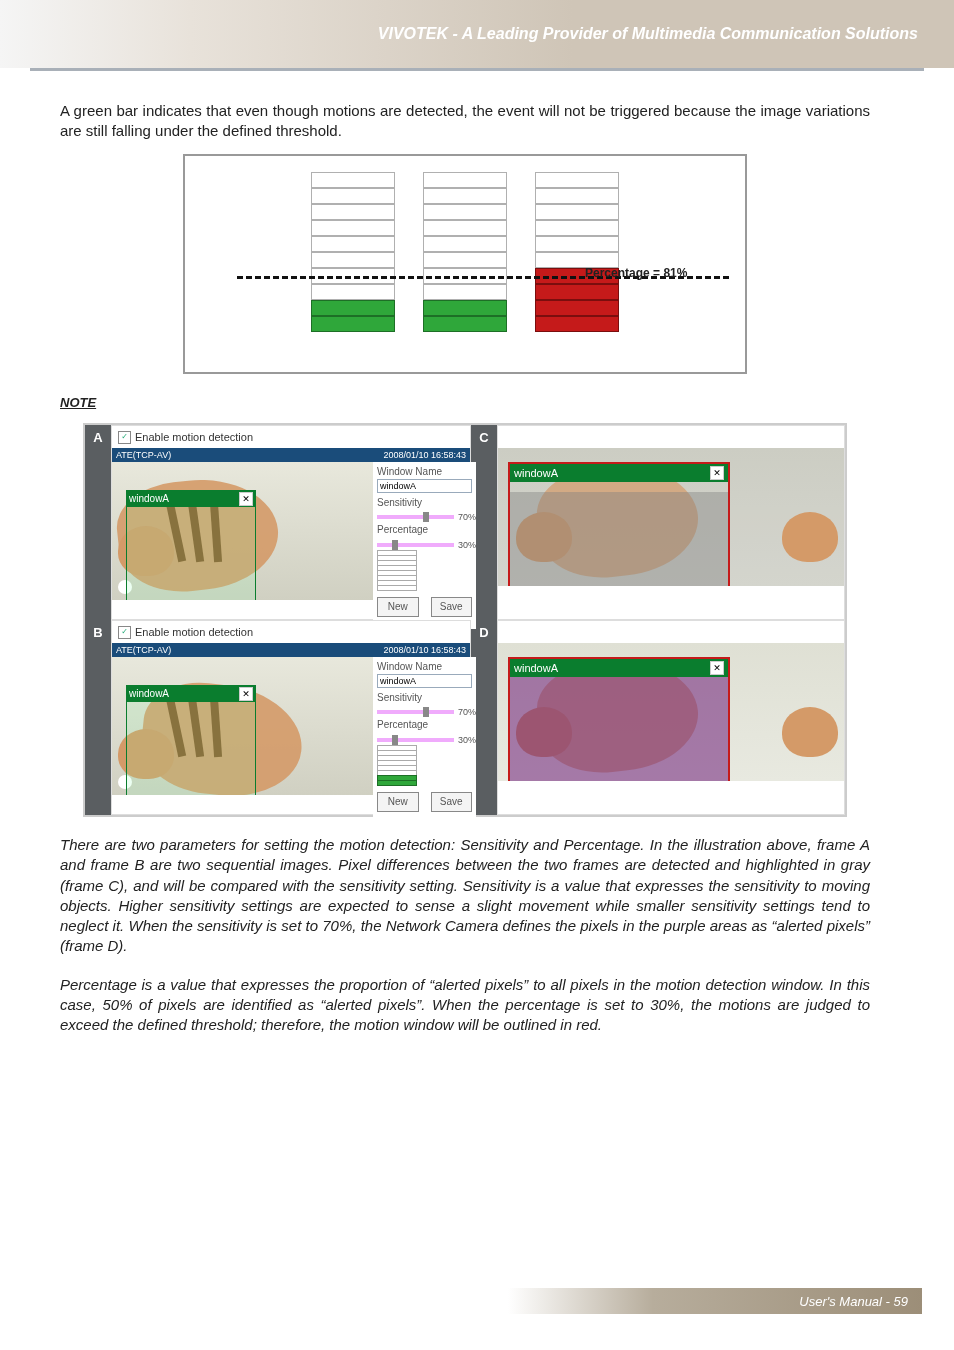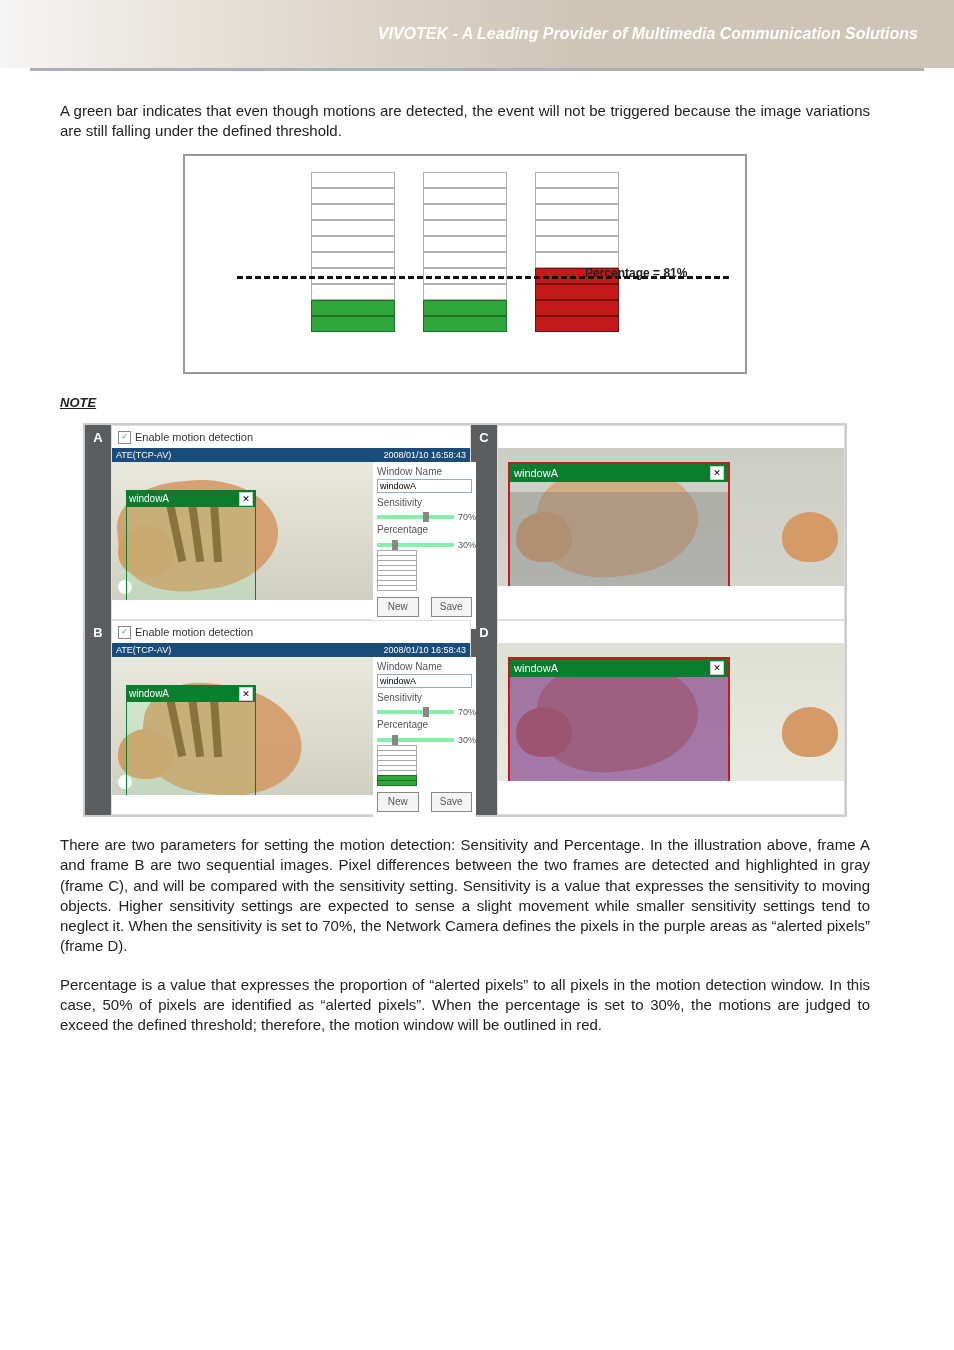--- a/index.html
+++ b/index.html
@@ -37,7 +37,7 @@
 .bunny{position:absolute;width:14px;height:14px;left:6px;top:118px;background:#fff;border-radius:50%}
 .panel-right{position:absolute;right:-6px;top:36px;width:103px;height:calc(100% - 26px);background:#fff;box-sizing:border-box;padding:3px 4px;font-size:10px;color:#555}
 .panel-right .inp{width:100%;height:14px;border:1px solid #9ab;font-size:9px;padding:0 2px;box-sizing:border-box;margin-bottom:3px}
-.slider{height:4px;background:#86efac;position:relative;margin:6px 18px 4px 0}
+.slider{height:4px;background:#f0abfc;position:relative;margin:6px 18px 4px 0}
 .knob{position:absolute;width:6px;height:10px;background:#888;top:-3px;left:60%}
 .slider .val{position:absolute;right:-22px;top:-4px;font-size:9px}
 .minibars{width:40px;height:40px;display:flex;flex-direction:column-reverse;margin-top:4px}

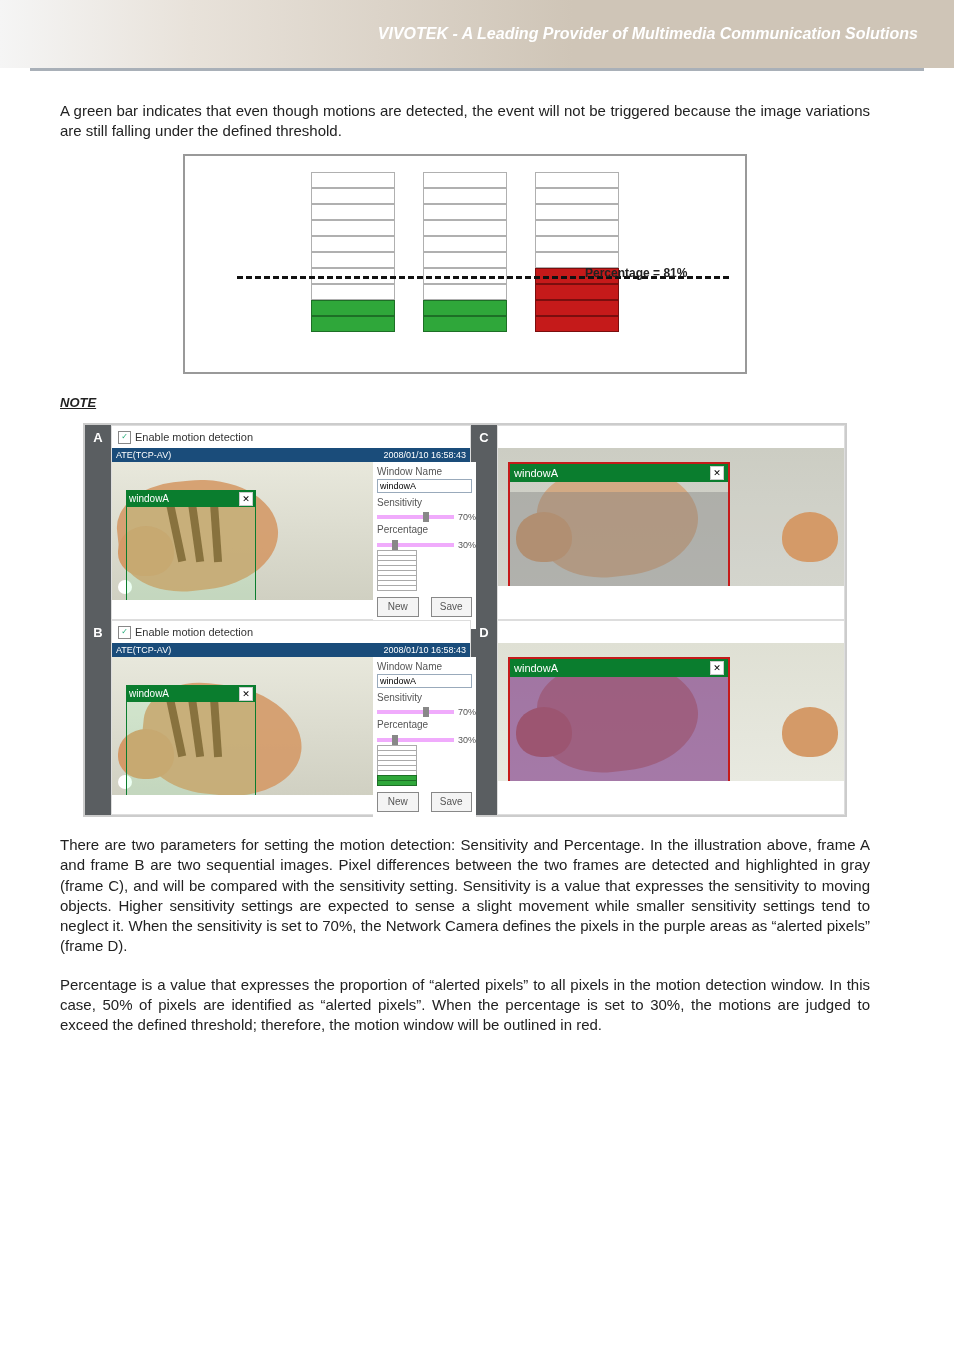--- a/index.html
+++ b/index.html
@@ -52,7 +52,7 @@
 .red-title{height:18px;background:#0a7d2e;color:#fff;font-size:11px;display:flex;align-items:center;justify-content:space-between;padding:0 4px}
 .close-icon{width:12px;height:12px;background:#fff;color:#000;display:inline-flex;align-items:center;justify-content:center;font-size:9px;border:1px solid #ccc}
 .gray-mask{position:absolute;inset:28px 0 0 0;background:rgba(128,128,128,.42)}
-.italic-para{text-align:justify;margin:10px 0 0 0}
+.italic-para{font-style:italic;text-align:justify;margin:10px 0 0 0}
 .italic-para.gap{margin-top:18px}
 .footer{position:absolute;bottom:36px;right:32px;font-style:italic;color:#fff;background:linear-gradient(90deg,transparent 0%,#b7ad9c 35%,#9c8e78 100%);height:26px;display:flex;align-items:center;justify-content:flex-end;width:400px;padding-right:14px;font-size:13px}
 .left-cell{width:360px;flex:none}

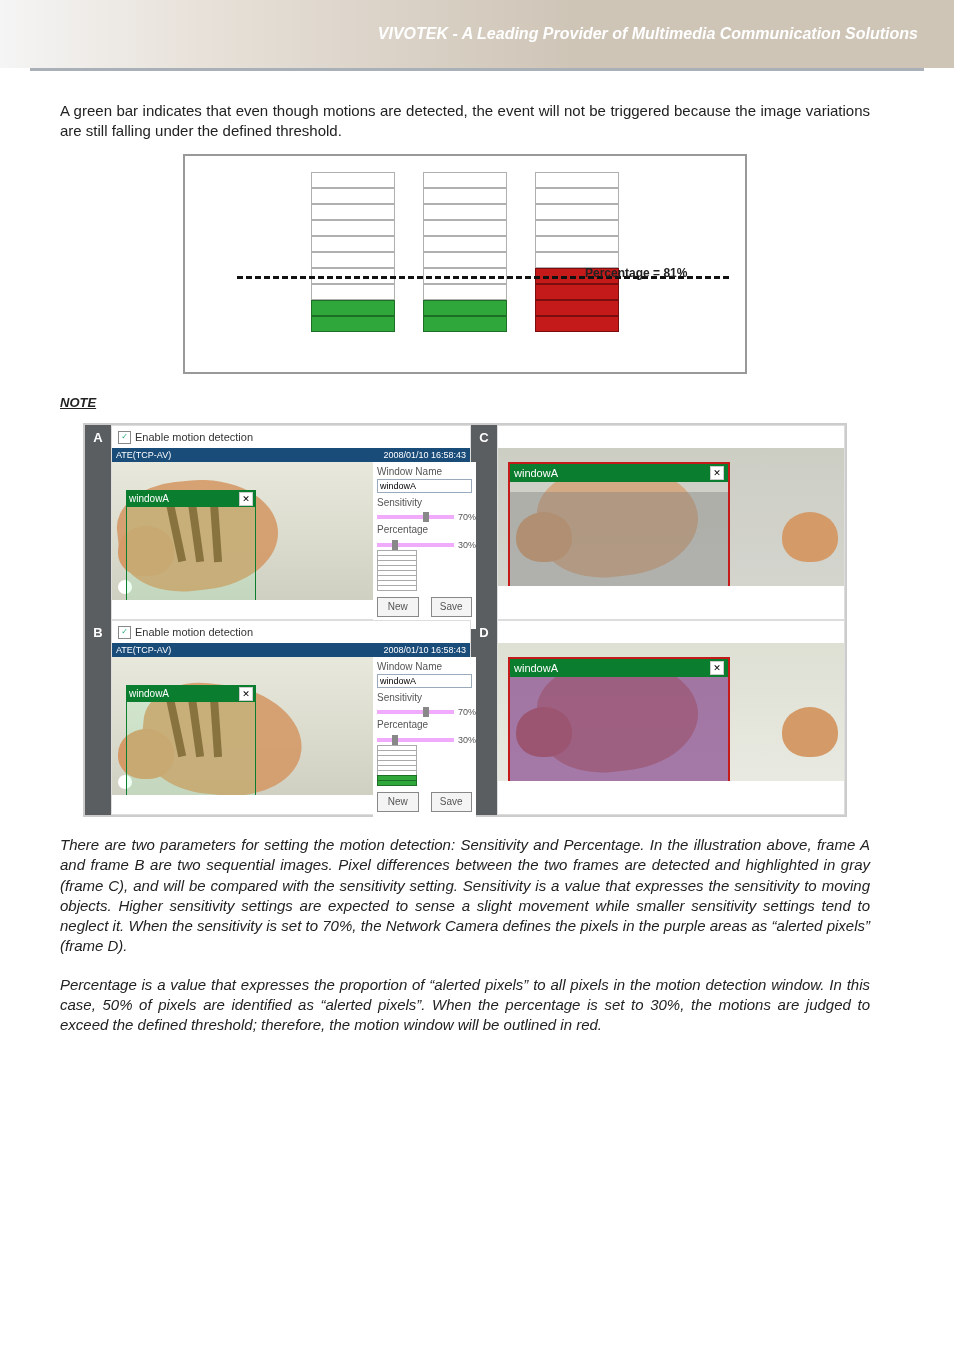--- a/index.html
+++ b/index.html
@@ -265,6 +265,9 @@
     <p class="italic-para gap">Percentage is a value that expresses the proportion of “alerted pixels” to all pixels in the motion detection window. In this case, 50% of pixels are identified as “alerted pixels”. When the percentage is set to 30%, the motions are judged to exceed the defined threshold; therefore, the motion window will be outlined in red.</p>
   </div>
 
+  <div class="footer">
+    <span>User's Manual - 59</span>
+  </div>
 </div>
 
 </body></html>

